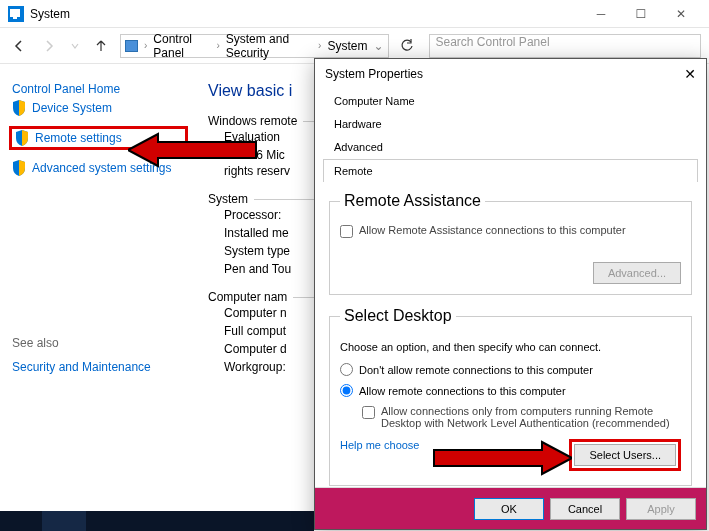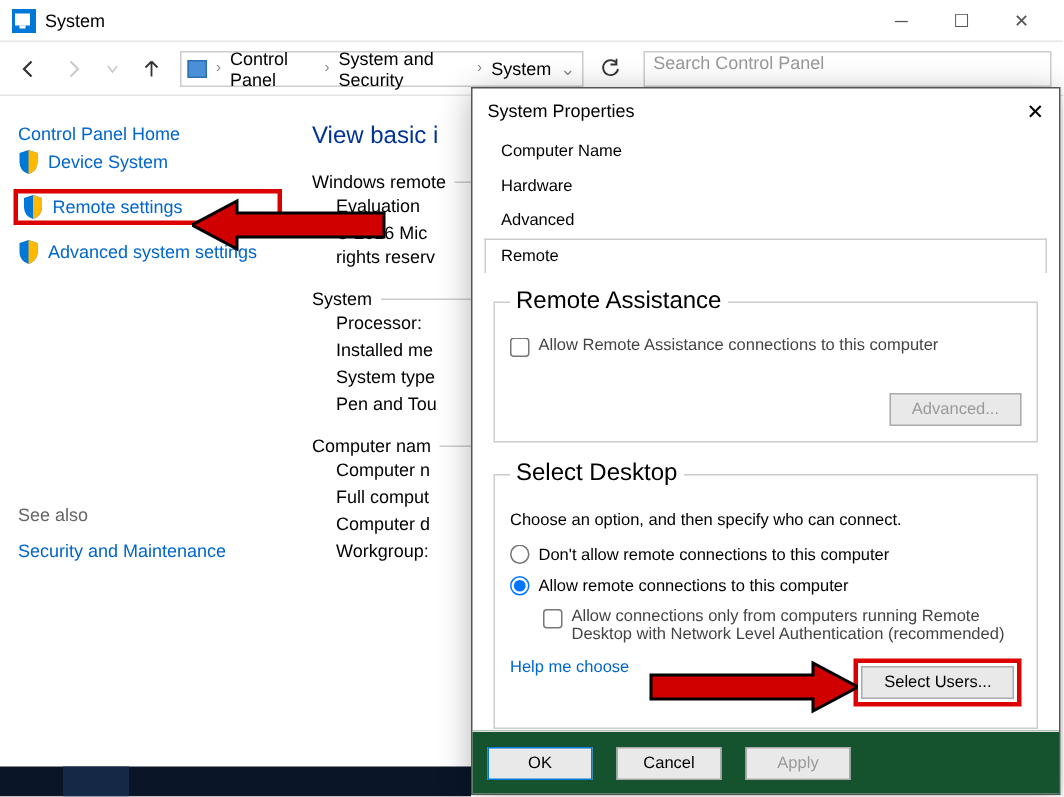--- a/index.html
+++ b/index.html
@@ -61,7 +61,7 @@
 .dialog .linkrow { display: flex; align-items: flex-start; justify-content: space-between; margin-top: 10px; }
 .dialog .linkrow a { color: #0066cc; font-size: 11px; }
 .dialog .linkrow .boxed { border: 3px solid #d00; padding: 2px; }
-.dialog .dlgbtns { position: absolute; bottom: 0; left: 0; right: 0; height: 42px; background: #14532d; border-top: 1px solid #ddd; display: flex; align-items: center; justify-content: flex-start; gap: 16px; padding: 0 10px; }
+.dialog .dlgbtns { position: absolute; bottom: 0; left: 0; right: 0; height: 42px; background: #be185d; border-top: 1px solid #ddd; display: flex; align-items: center; justify-content: flex-end; gap: 6px; padding: 0 10px; }
 .dialog .dlgbtns .btn { min-width: 70px; }
 
 

